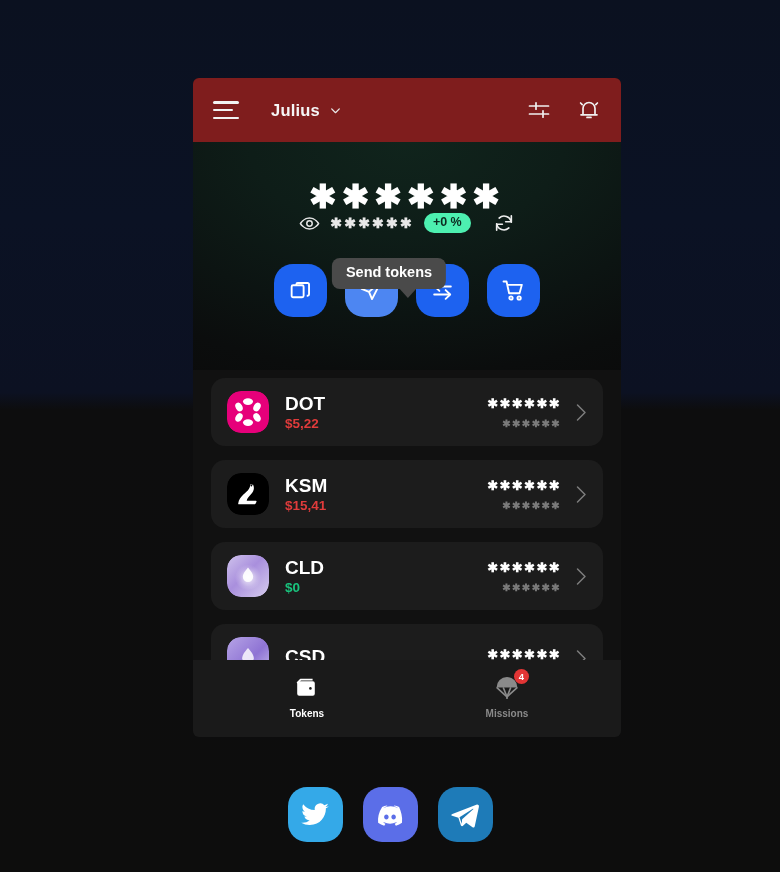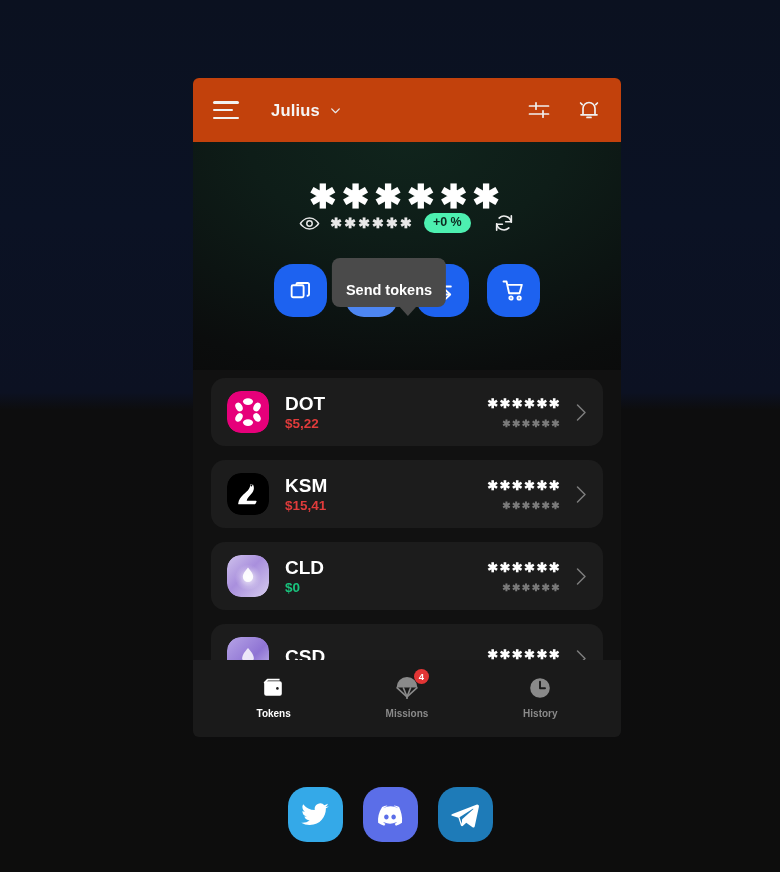--- a/index.html
+++ b/index.html
@@ -33,7 +33,7 @@
   .topbar {
     position: relative;
     height: 64px;
-    background: #c2410c;
+    background: #7f1d1d;
     display: flex; align-items: center;
     padding: 8px 20px;
   }

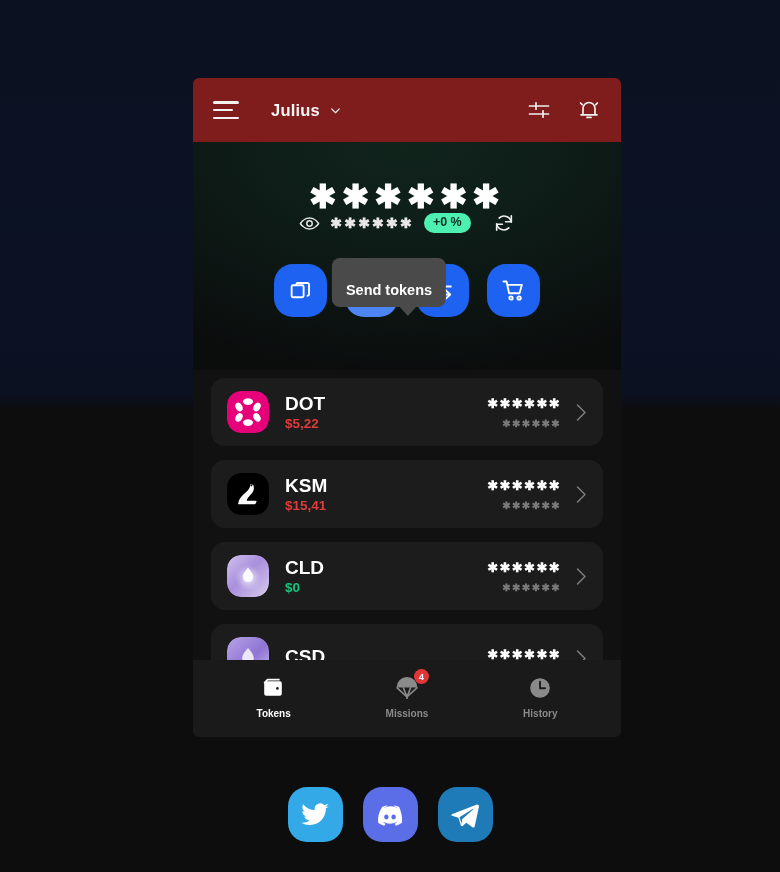--- a/index.html
+++ b/index.html
@@ -112,7 +112,7 @@
     color: #ffffff;
     font-size: 14.5px;
     font-weight: 700;
-    padding: 24px 14px 9px;
+    padding: 6px 14px 9px;
     border-radius: 8px;
     white-space: nowrap;
     margin-left: -36px;

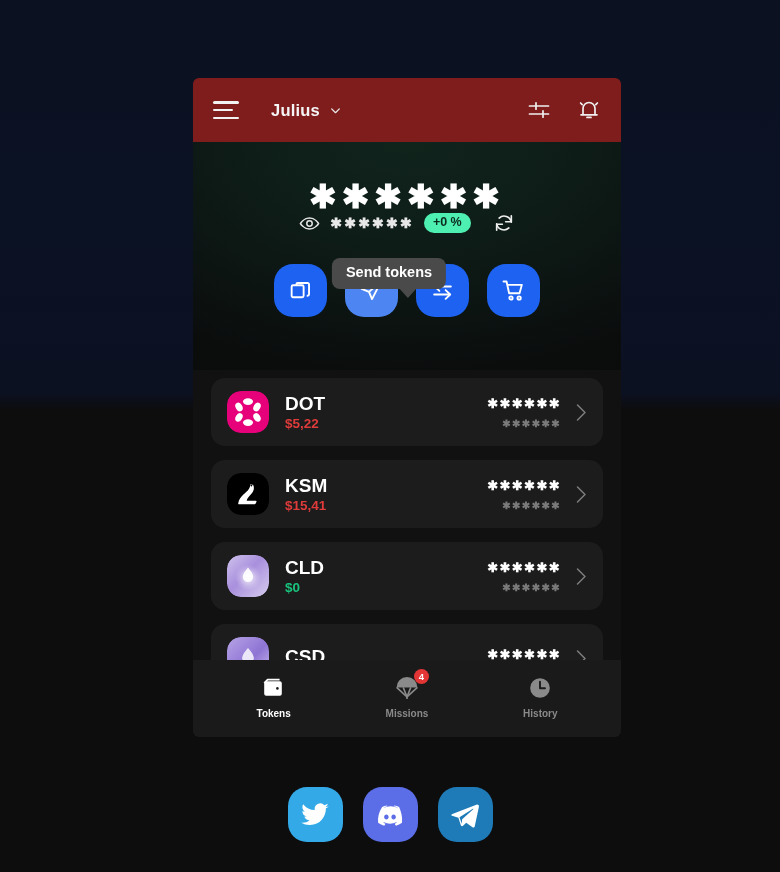--- a/index.html
+++ b/index.html
@@ -425,15 +425,6 @@
         <div class="blabel">Missions</div>
       </div>
 
-      <div class="bitem">
-        <div class="bicon">
-          <svg viewBox="0 0 26 26" width="26" height="26">
-            <circle cx="13" cy="13" r="9.8" fill="#8a8a8a"></circle>
-            <path d="M13 6.8v6.5h5" fill="none" stroke="#1a1a1a" stroke-width="1.9" stroke-linecap="round" stroke-linejoin="round"></path>
-          </svg>
-        </div>
-        <div class="blabel">History</div>
-      </div>
 
     </div>
   </div>

